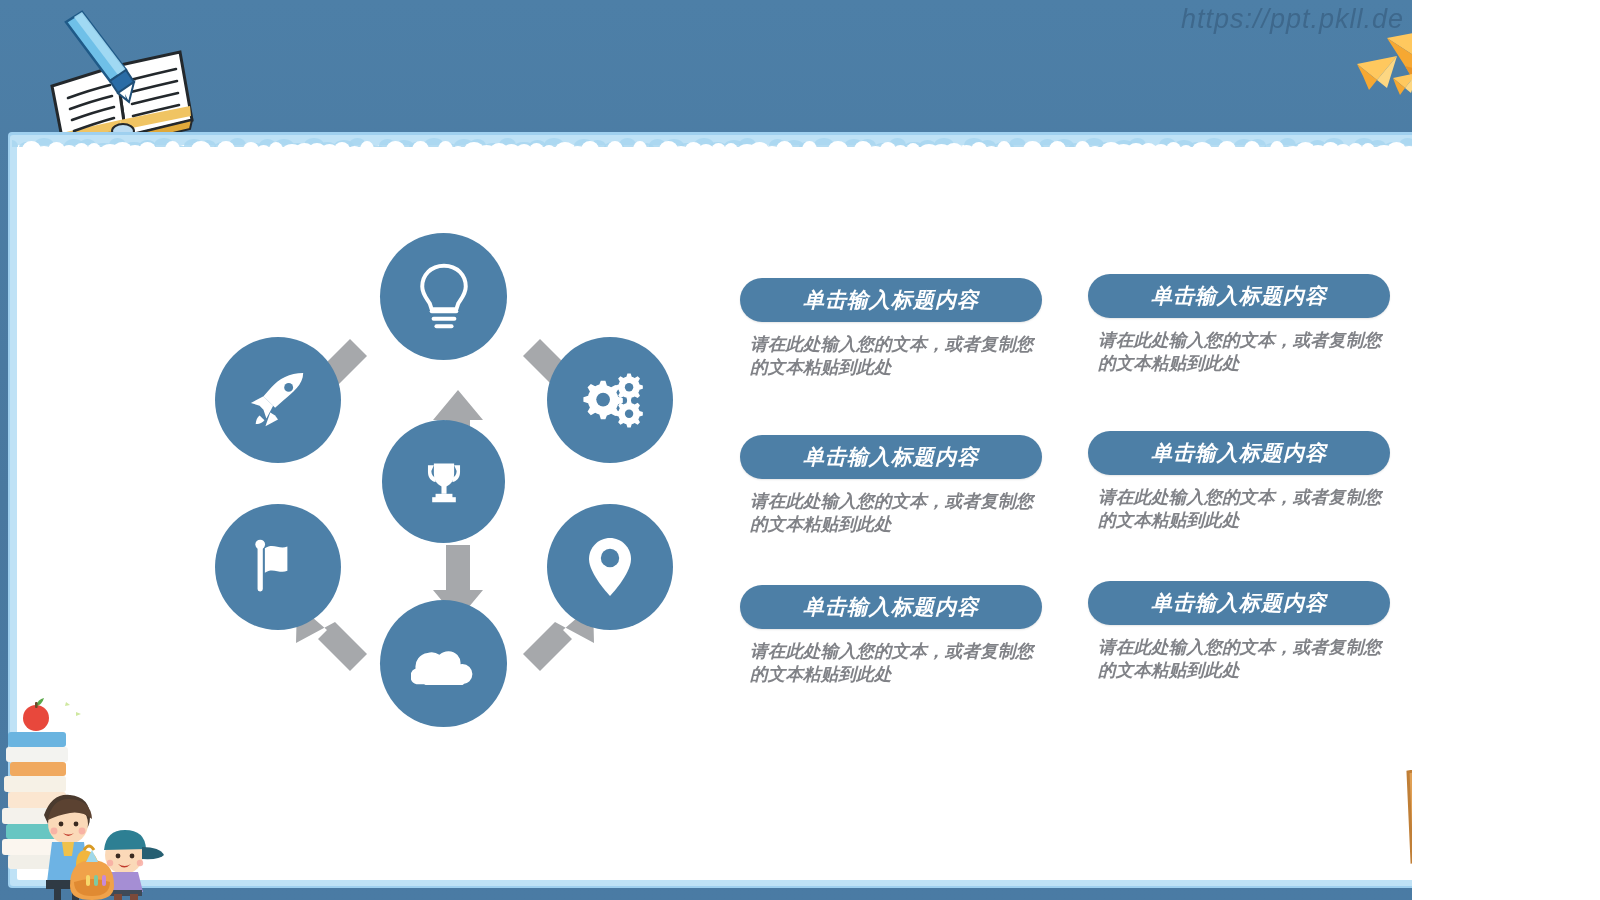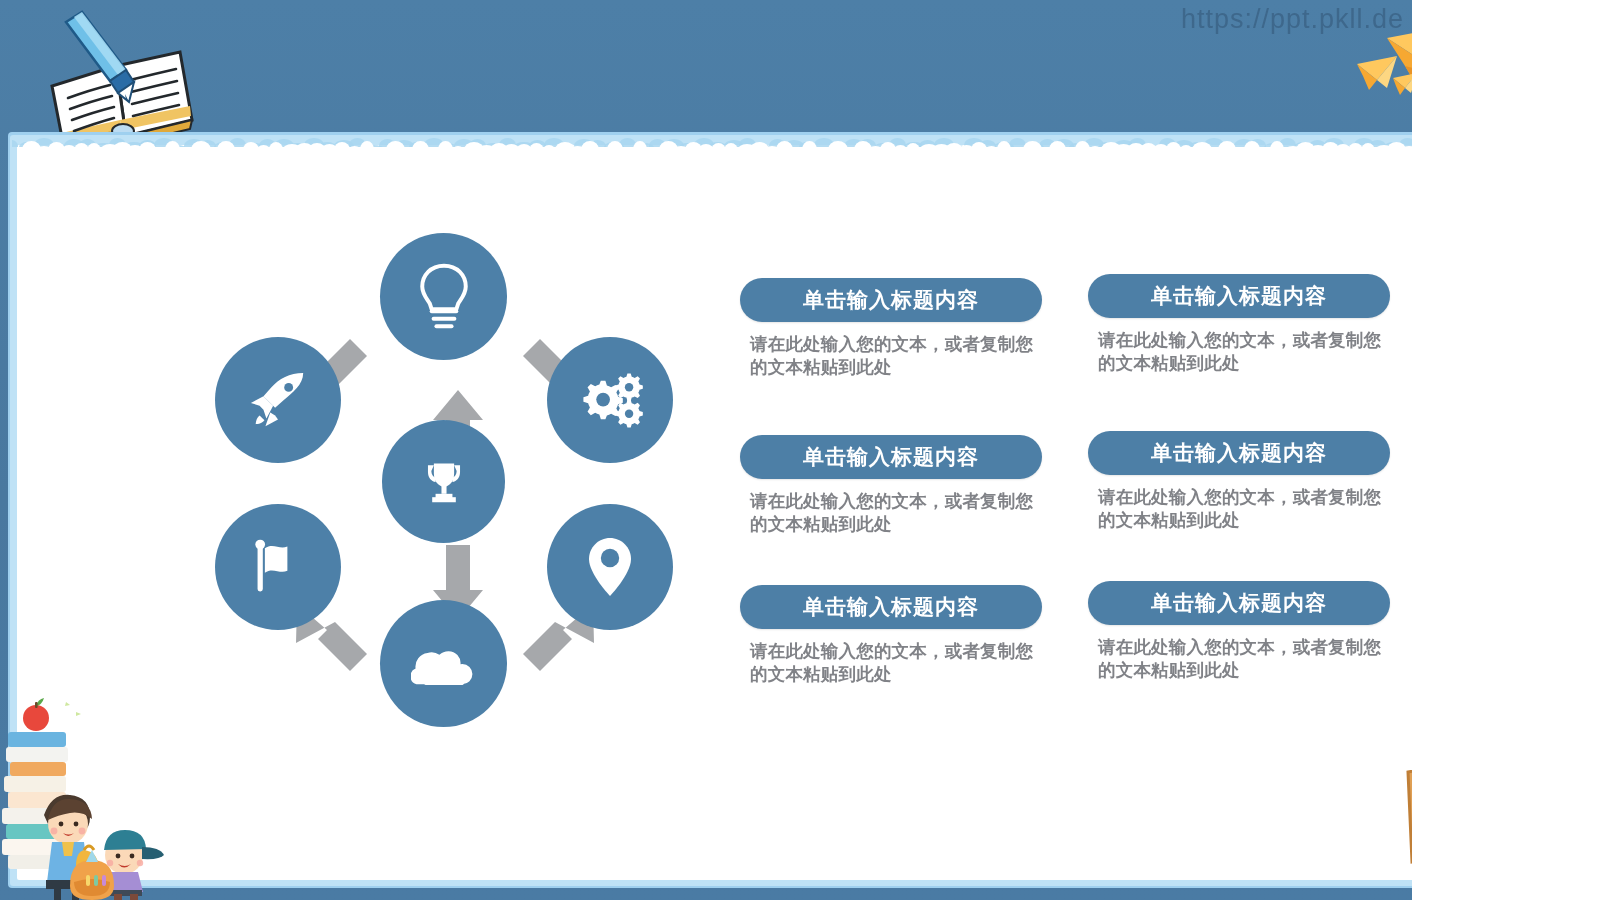--- a/index.html
+++ b/index.html
@@ -17,6 +17,7 @@
     height: 900px;
     overflow: hidden;
     background: #4a7da6;
+    font-style: italic;
   }
   
   .bg-fill {

